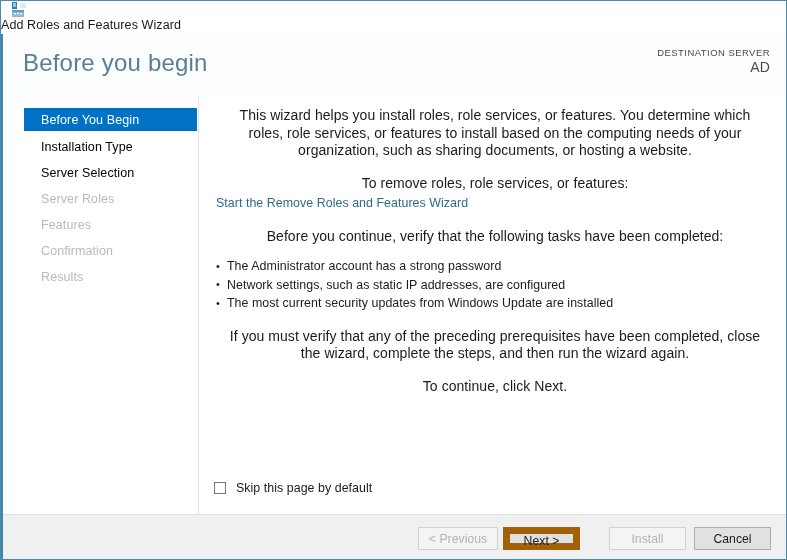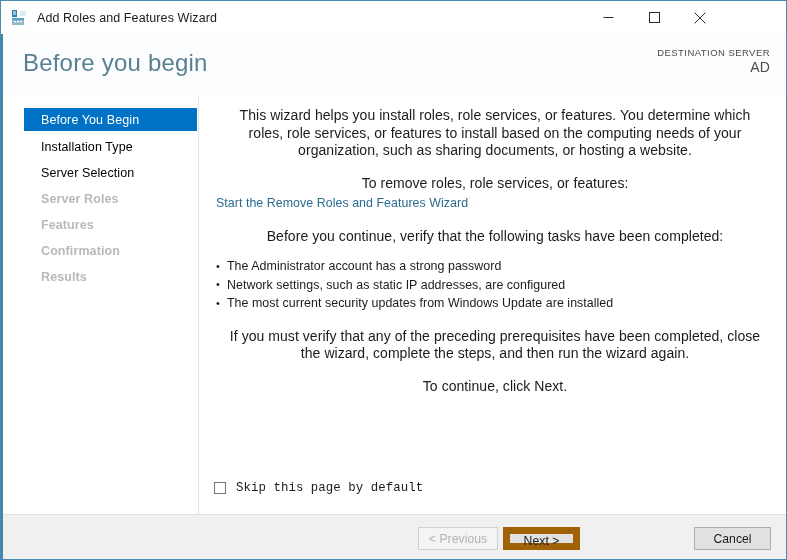--- a/index.html
+++ b/index.html
@@ -33,7 +33,8 @@
     height: 33px;
     background: #ffffff;
     display: flex;
-    align-items: center;
+    align-items: flex-start;
+    flex-direction: column;
   }
   #title-icon {
     width: 17px;

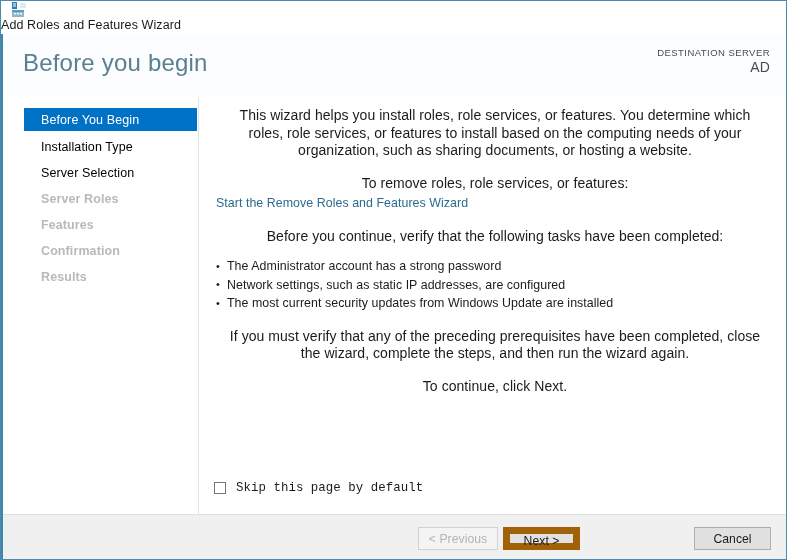--- a/index.html
+++ b/index.html
@@ -159,7 +159,7 @@
     cursor: default;
   }
   .nav-item.enabled { color: #000000; }
-  .nav-item.disabled { color: #b9b9b9; font-weight: bold; }
+  .nav-item.disabled { color: #b9b9b9; }
   .nav-item.selected {
     background: #0072c6;
     color: #ffffff;

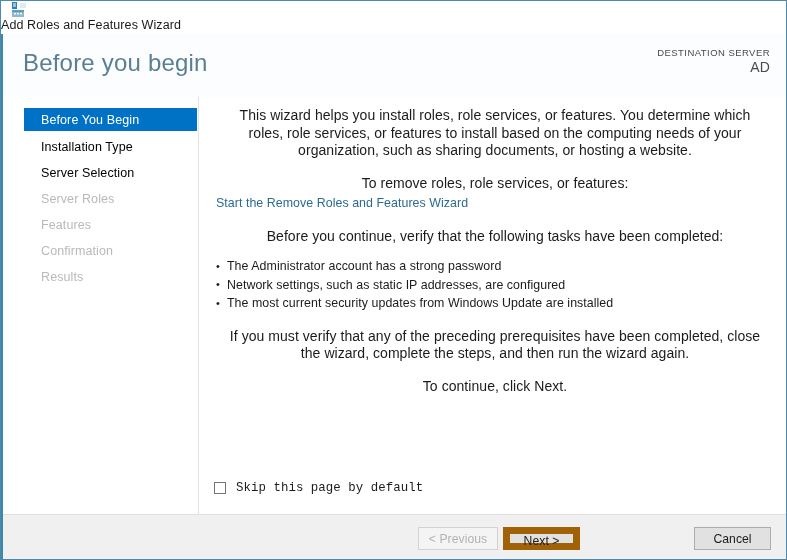--- a/index.html
+++ b/index.html
@@ -244,7 +244,6 @@
     color: #1b1b1b;
     white-space: nowrap;
     letter-spacing: 0.05px;
-    font-family: Liberation Mono, monospace;
   }
 
   

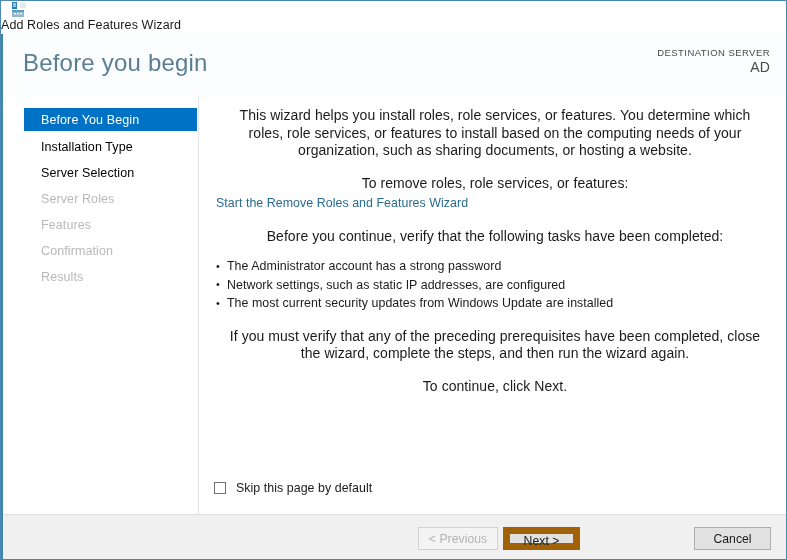--- a/index.html
+++ b/index.html
@@ -401,6 +401,7 @@
   <div id="footer">
     <button id="btn-previous" class="btn disabled">&lt; Previous</button>
     <button id="btn-next" class="btn default">Next &gt;</button>
+    <button id="btn-install" class="btn disabled">Install</button>
     <button id="btn-cancel" class="btn normal">Cancel</button>
   </div>
 

